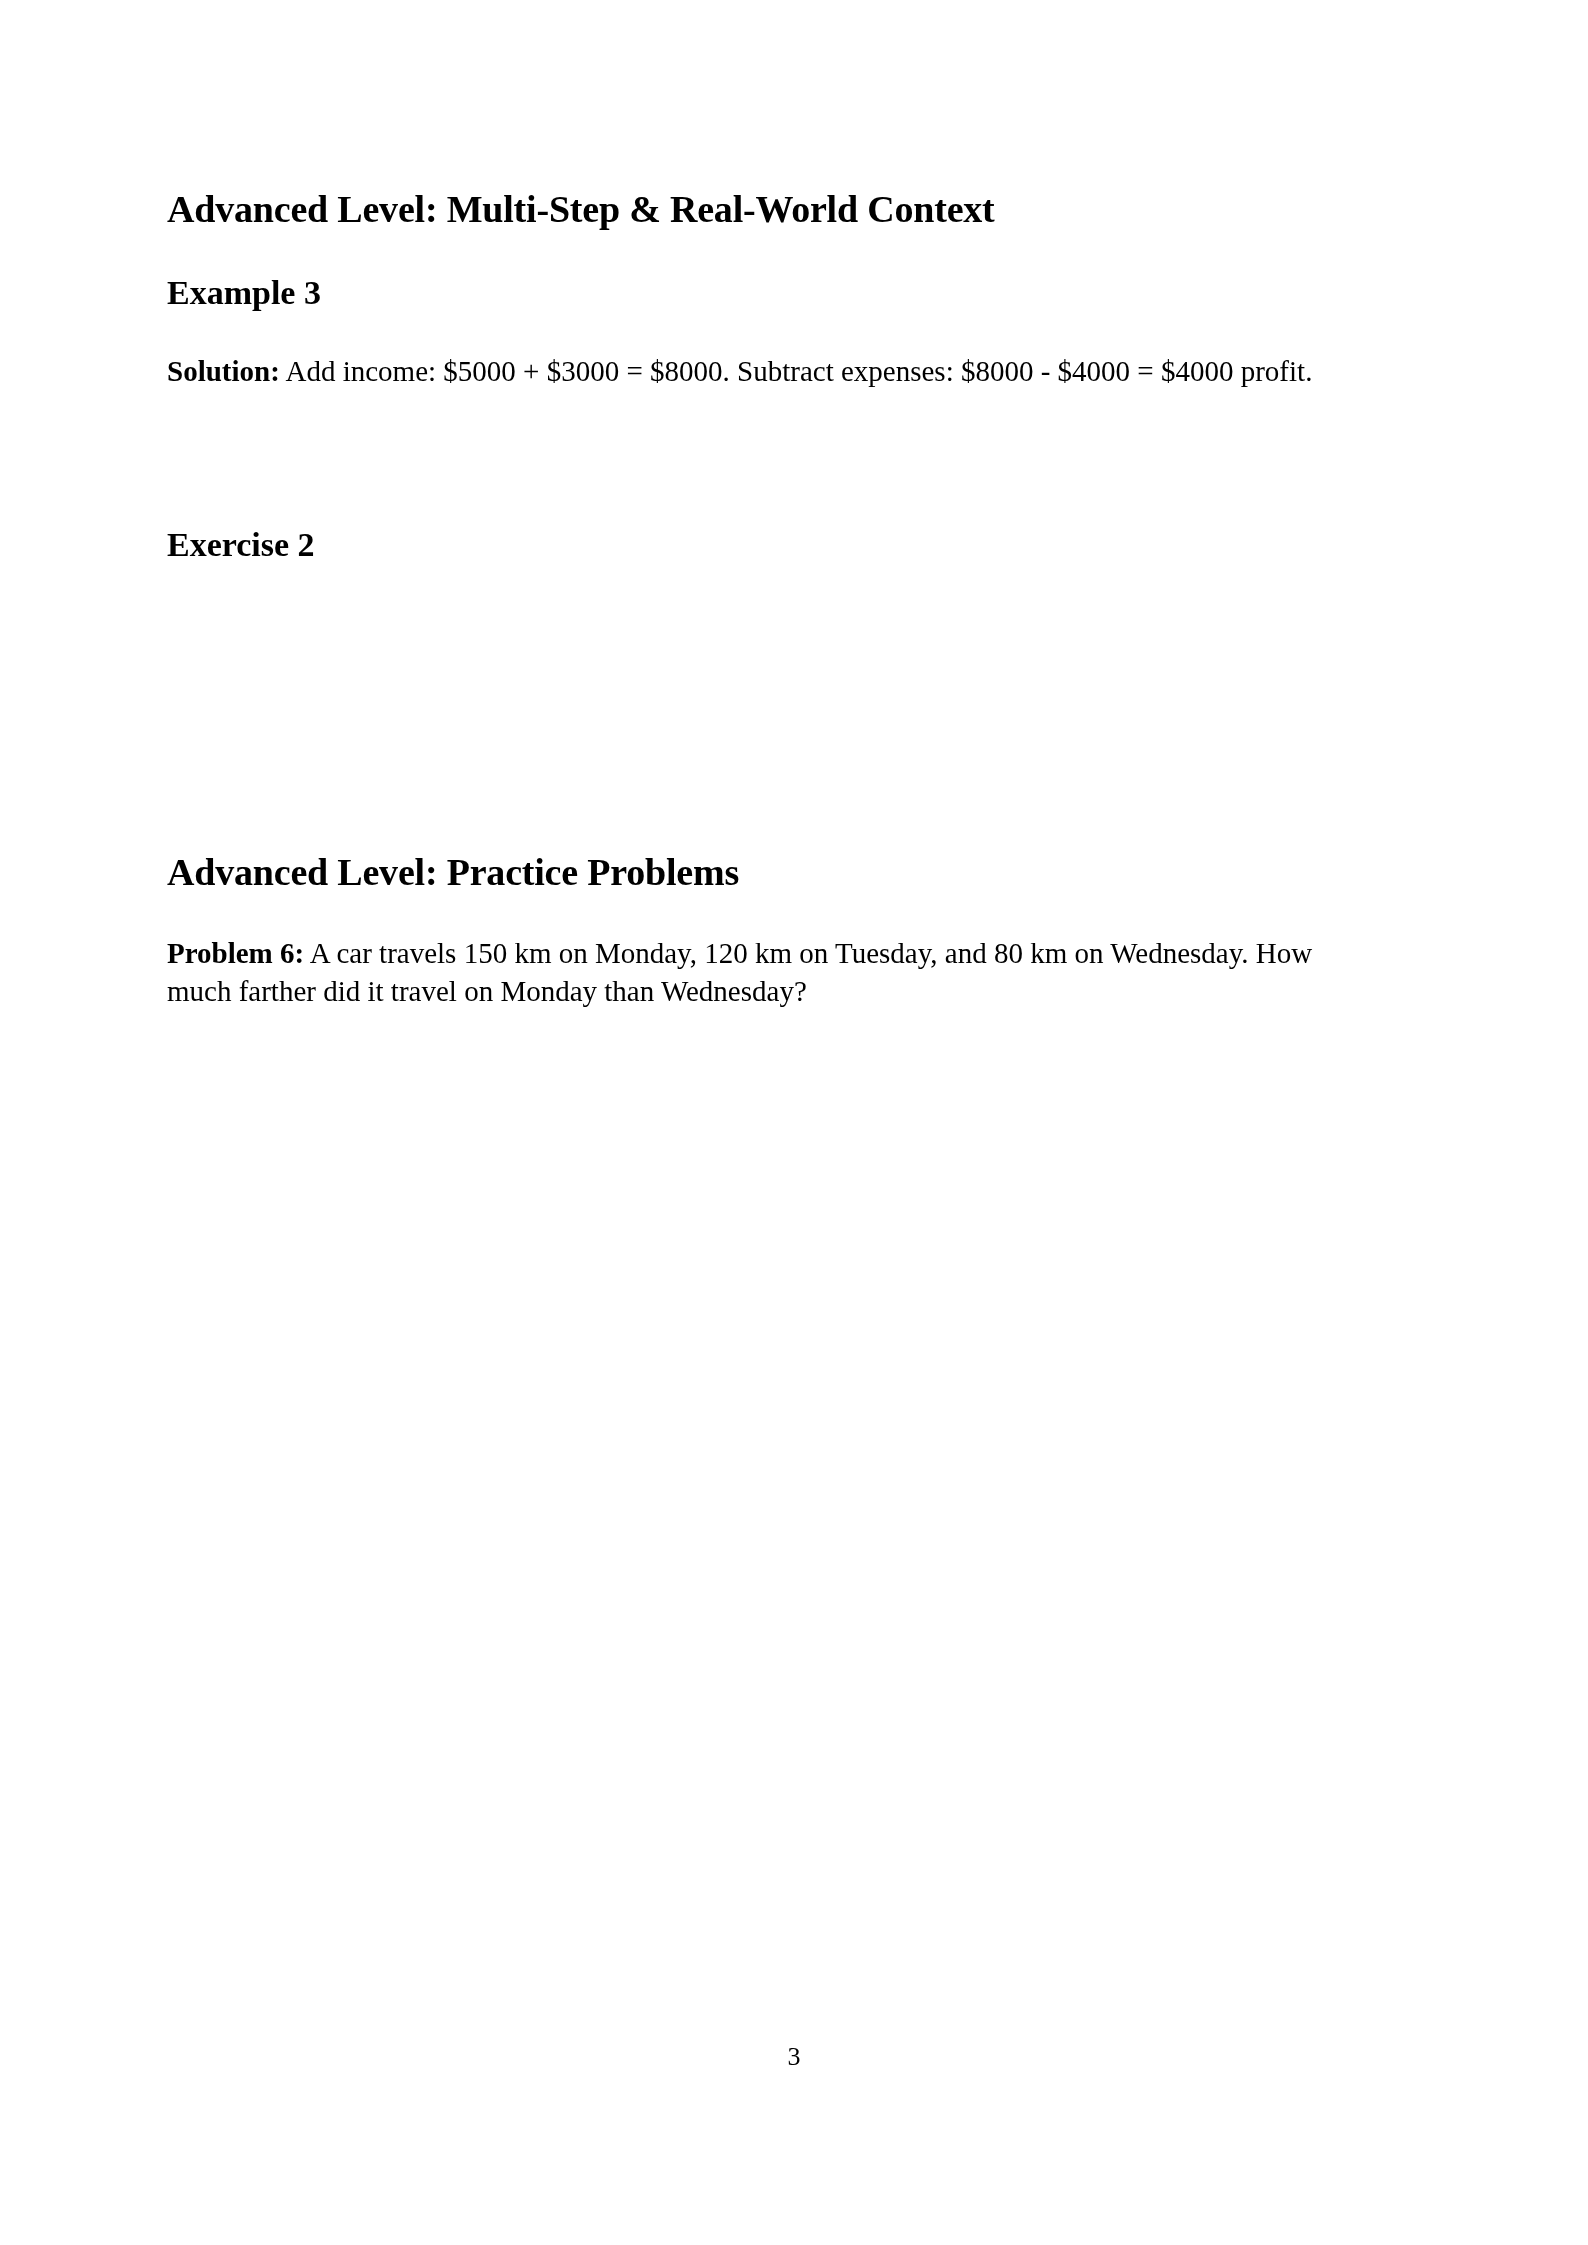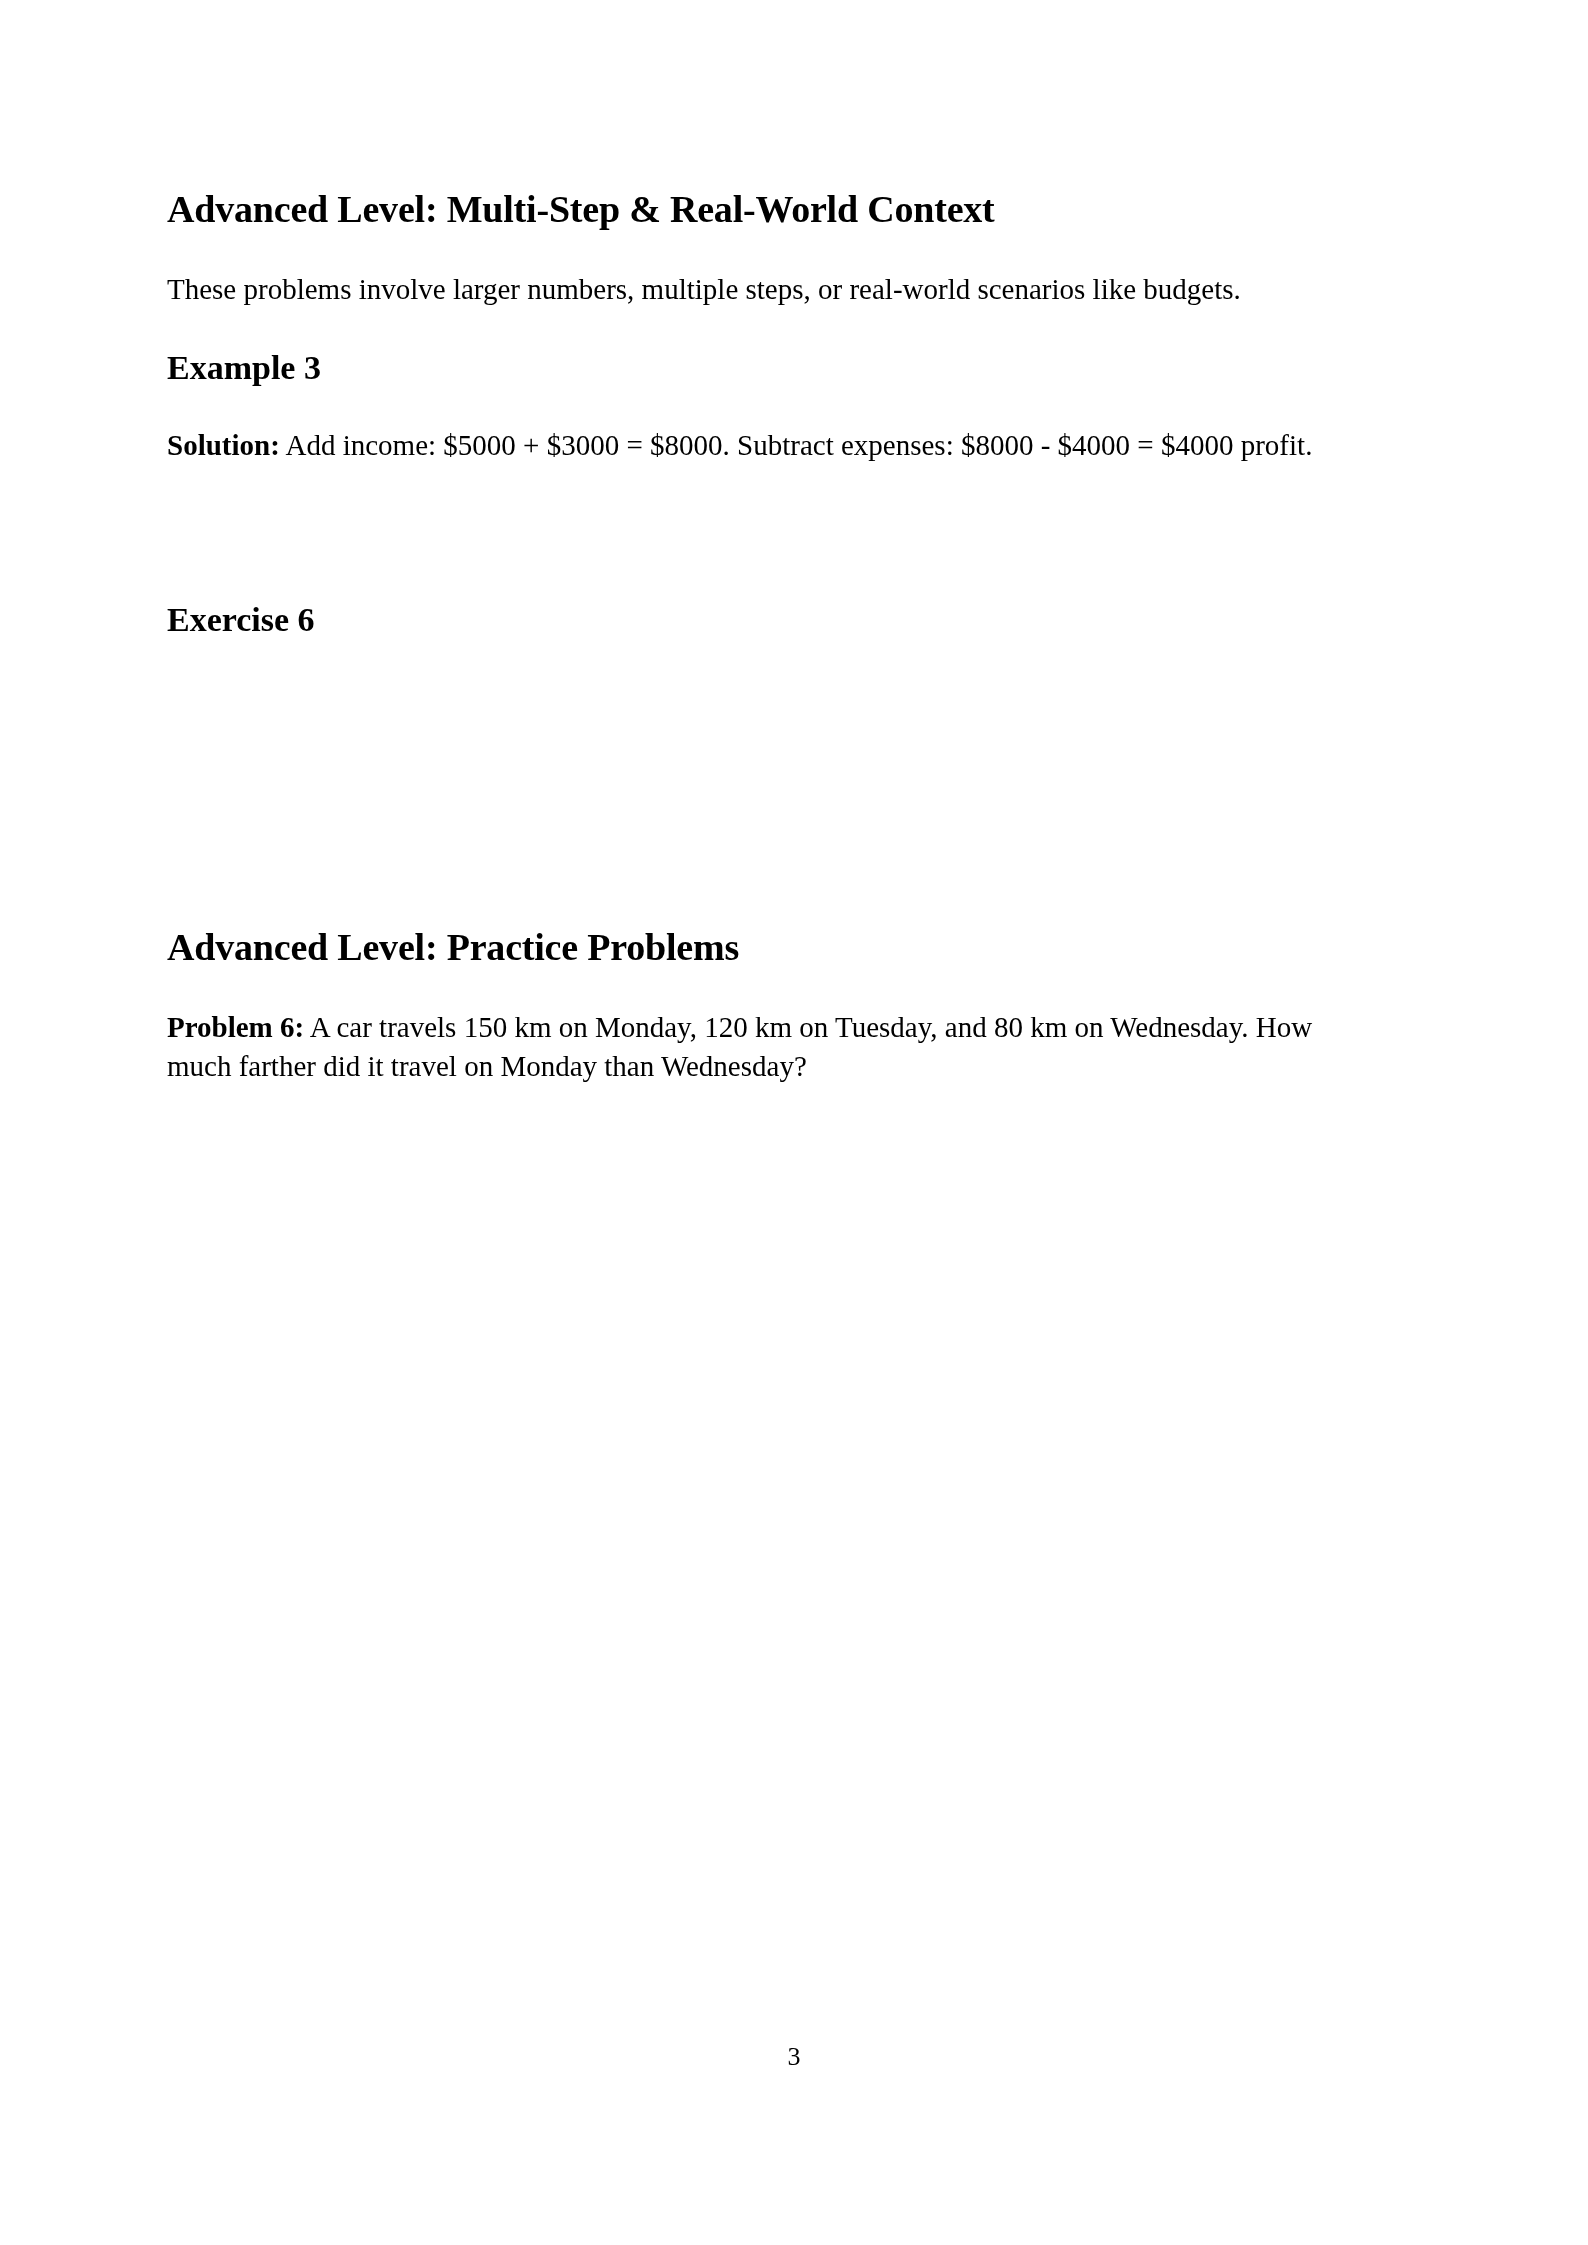--- a/index.html
+++ b/index.html
@@ -74,7 +74,6 @@
 
     <h1 class="section-heading">Advanced Level: Multi-Step &amp; Real-World Context</h1>
 
-    <p class="body-text">These problems involve larger numbers, multiple steps, or real-world scenarios like budgets.</p>
 
     <p class="sub-heading">Example 3</p>
 

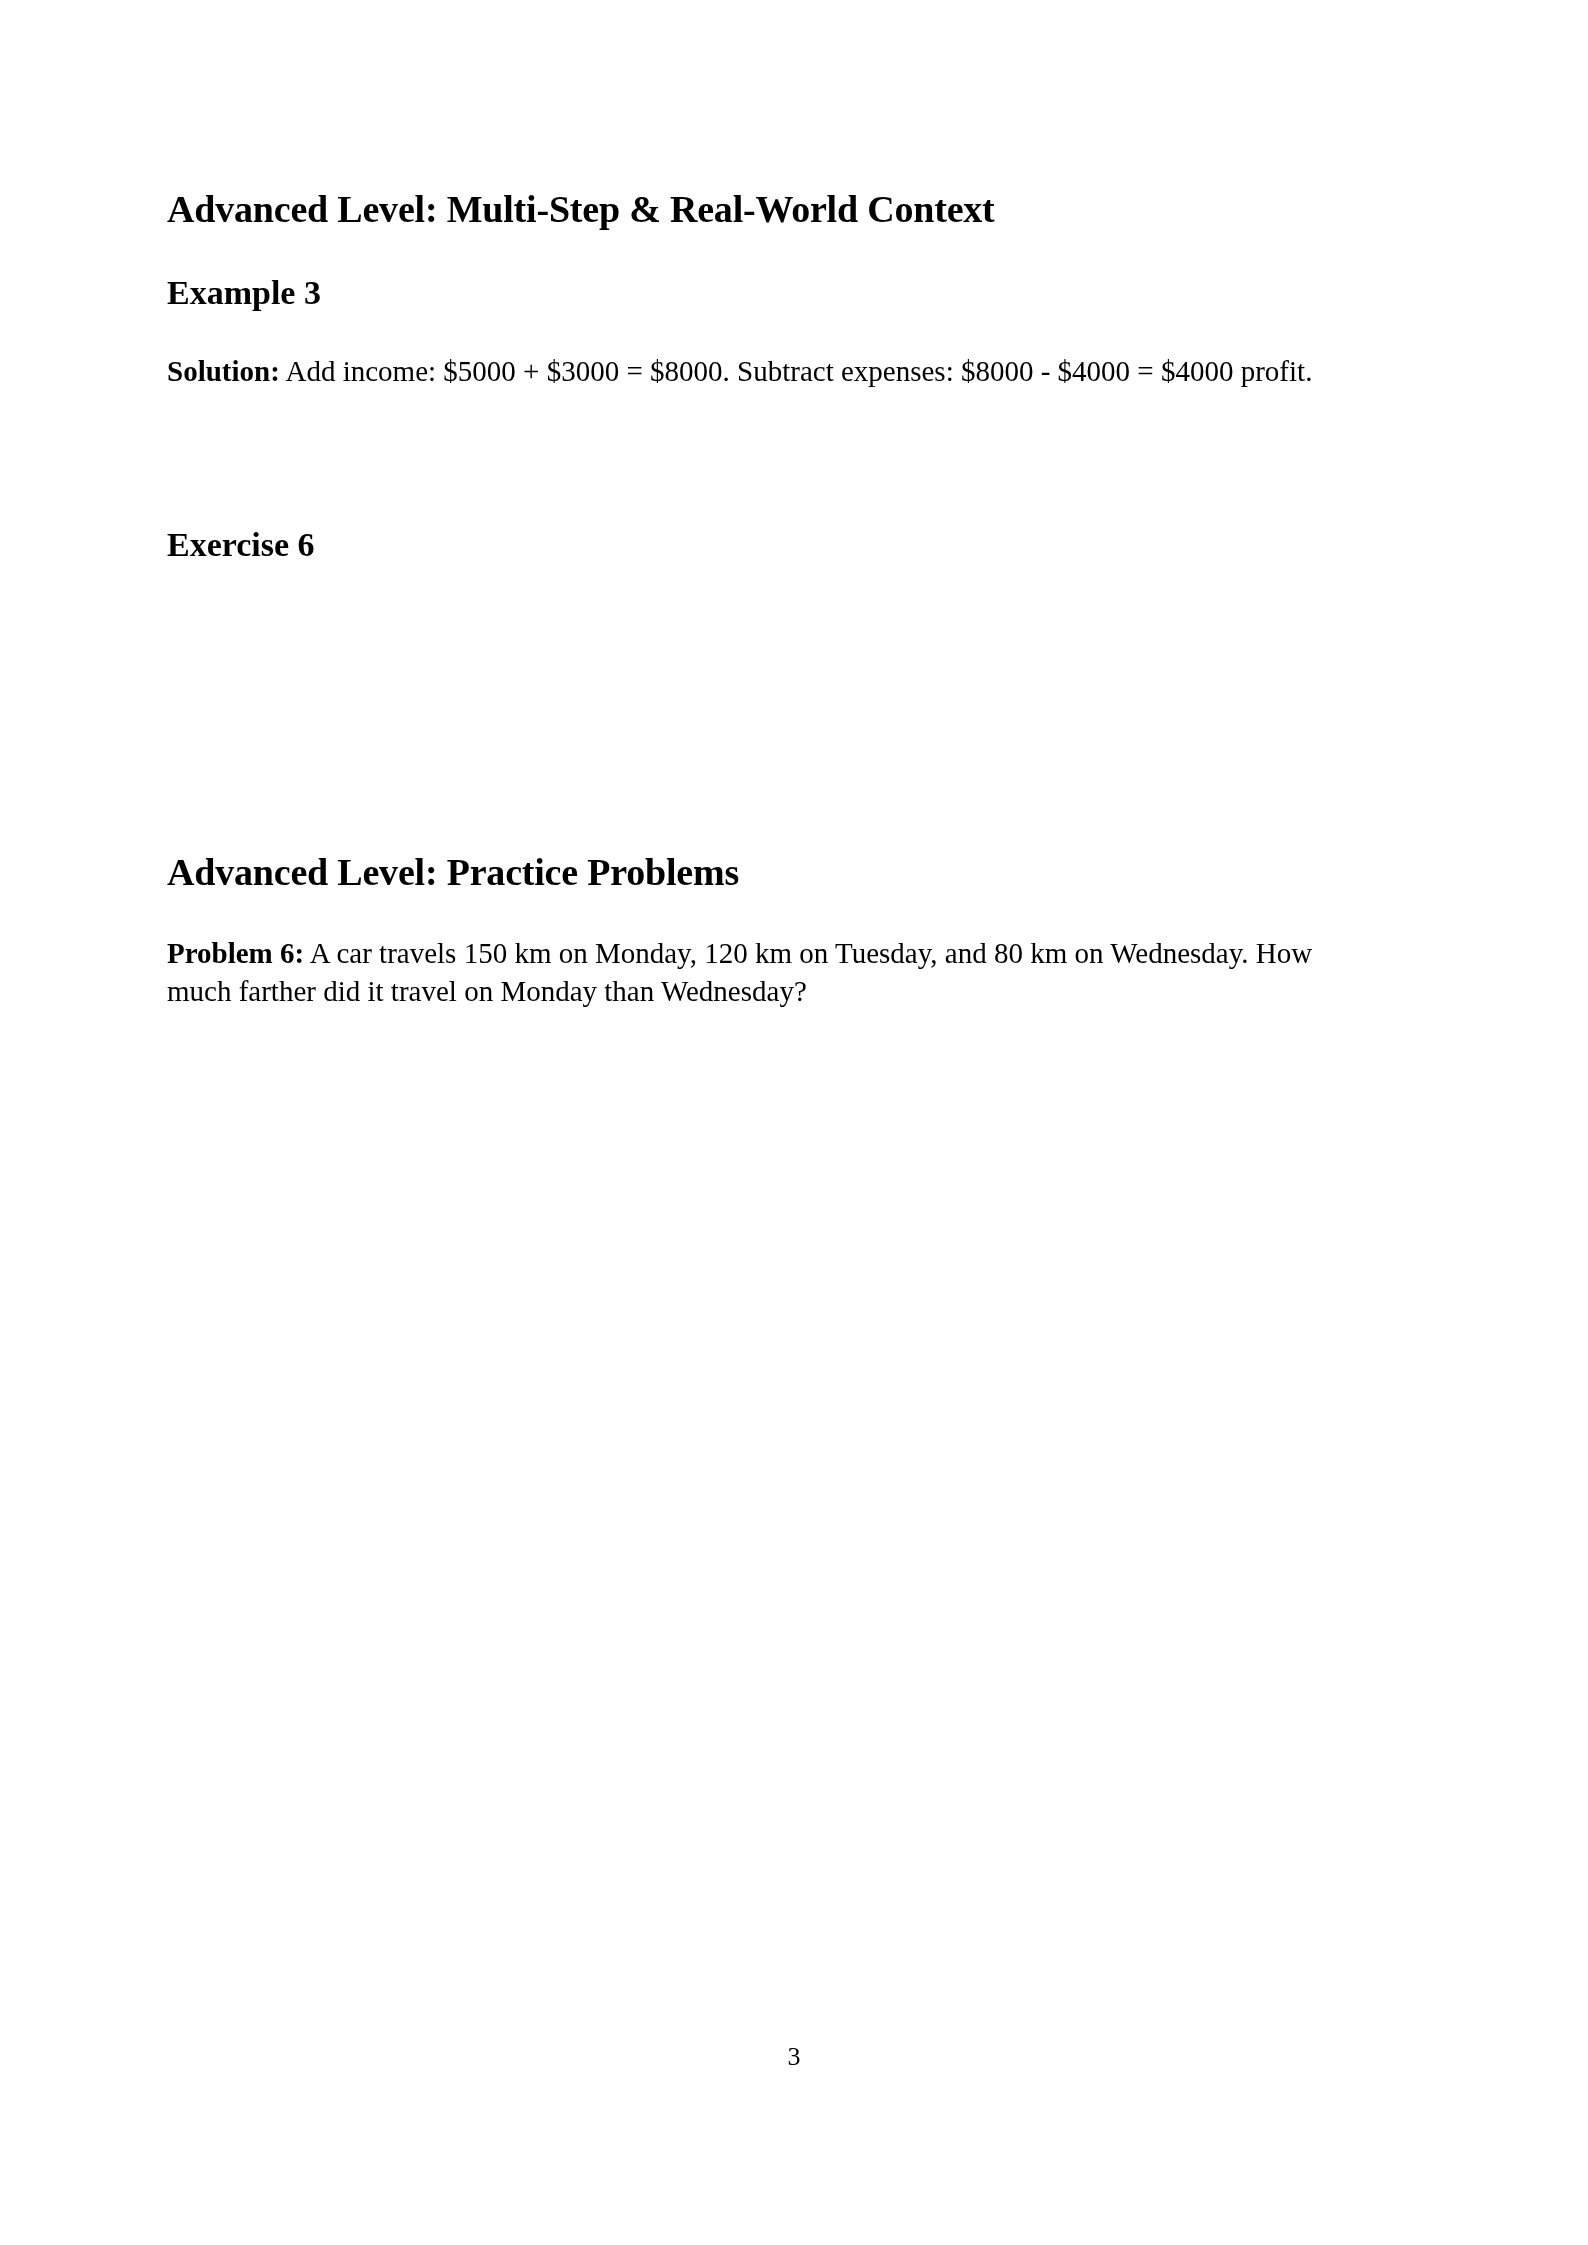--- a/index.html
+++ b/index.html
@@ -82,7 +82,7 @@
 
     <div class="gap-after-solution"></div>
 
-    <p class="sub-heading">Exercise 6</p>
+    <p class="sub-heading">Exercise 2</p>
 
 
     <div class="gap-before-practice"></div>

